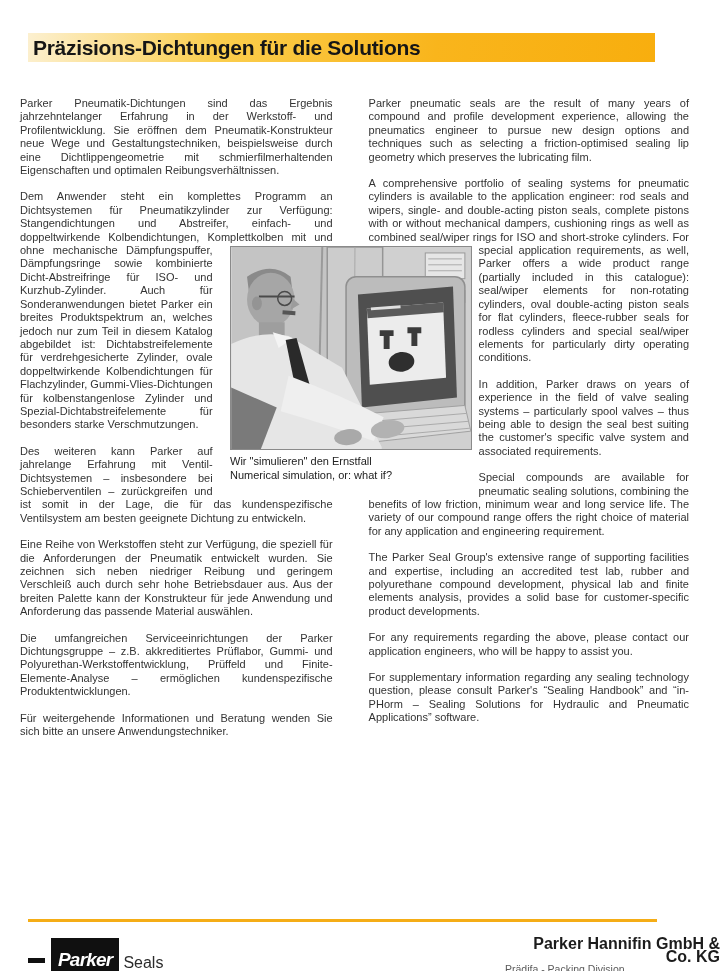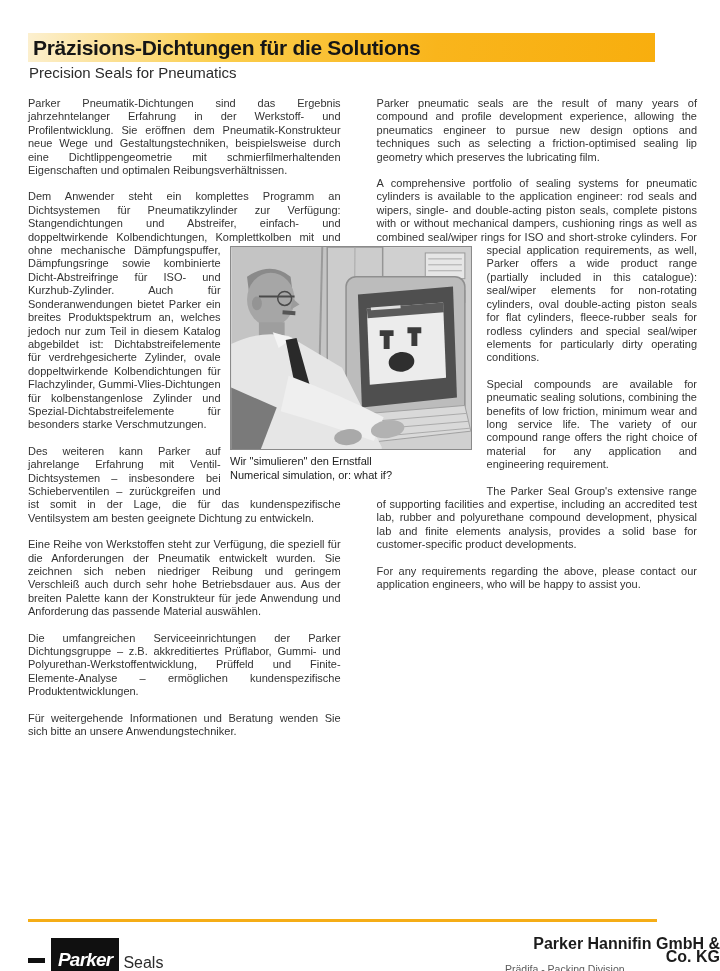--- a/index.html
+++ b/index.html
@@ -70,7 +70,6 @@
   <div class="title-bar">
     <h1>Präzisions-Dichtungen für die Solutions</h1>
   </div>
-  <div class="subtitle">Precision Seals for Pneumatics</div>
 
   <div class="columns">
     <div class="col col-left">

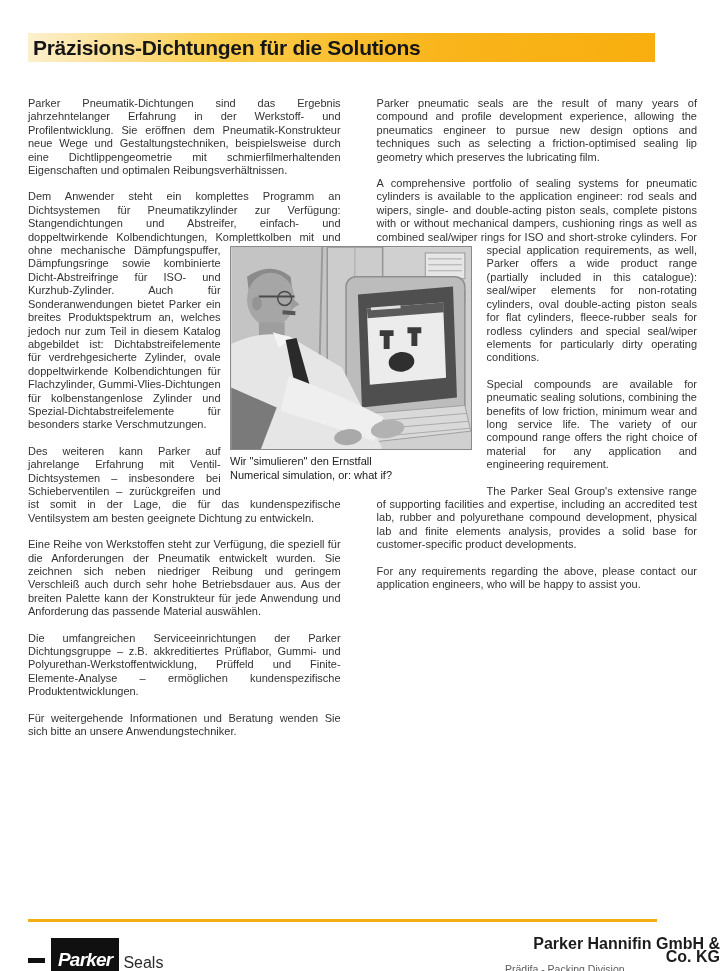--- a/index.html
+++ b/index.html
@@ -22,7 +22,7 @@
   }
   
   .columns{
-    position:absolute;left:28px;top:97px;width:669px;display:flex;gap:36px;
+    position:absolute;left:20px;top:97px;width:669px;display:flex;gap:36px;
   }
   .col{font-size:11px;line-height:13.4px;text-align:justify;color:#333;}
   .col-left{width:321px;}

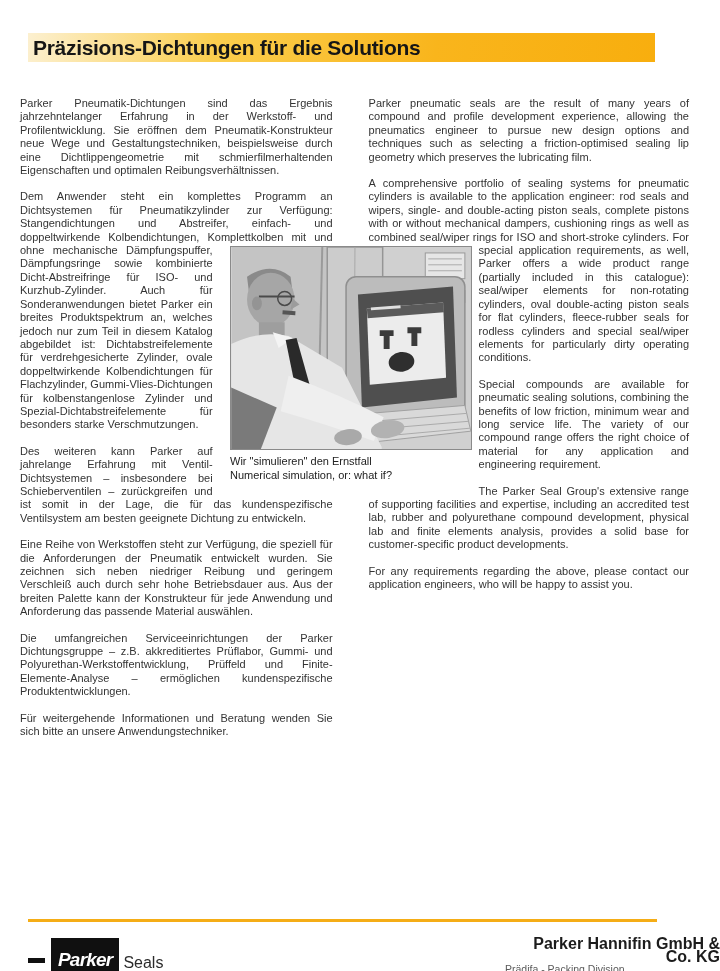--- a/index.html
+++ b/index.html
@@ -87,6 +87,7 @@
       <div class="sp sp-r2"></div>
       <p>Parker pneumatic seals are the result of many years of compound and profile development experience, allowing the pneumatics engineer to pursue new design options and techniques such as selecting a friction-optimised sealing lip geometry which preserves the lubricating film.</p>
       <p>A comprehensive portfolio of sealing systems for pneumatic cylinders is available to the application engineer: rod seals and wipers, single- and double-acting piston seals, complete pistons with or without mechanical dampers, cushioning rings as well as combined seal/wiper rings for ISO and short-stroke cylinders. For special application requirements, as well, Parker offers a wide product range (partially included in this catalogue): seal/wiper elements for non-rotating cylinders, oval double-acting piston seals for flat cylinders, fleece-rubber seals for rodless cylinders and special seal/wiper elements for particularly dirty operating conditions.</p>
+      <p>In addition, Parker draws on years of experience in the field of valve sealing systems – particularly spool valves – thus being able to design the seal best suiting the customer's specific valve system and associated requirements.</p>
       <p>Special compounds are available for pneumatic sealing solutions, combining the benefits of low friction, minimum wear and long service life. The variety of our compound range offers the right choice of material for any application and engineering requirement.</p>
       <p>The Parker Seal Group's extensive range of supporting facilities and expertise, including an accredited test lab, rubber and polyurethane compound development, physical lab and finite elements analysis, provides a solid base for customer-specific product developments.</p>
       <p>For any requirements regarding the above, please contact our application engineers, who will be happy to assist you.</p>

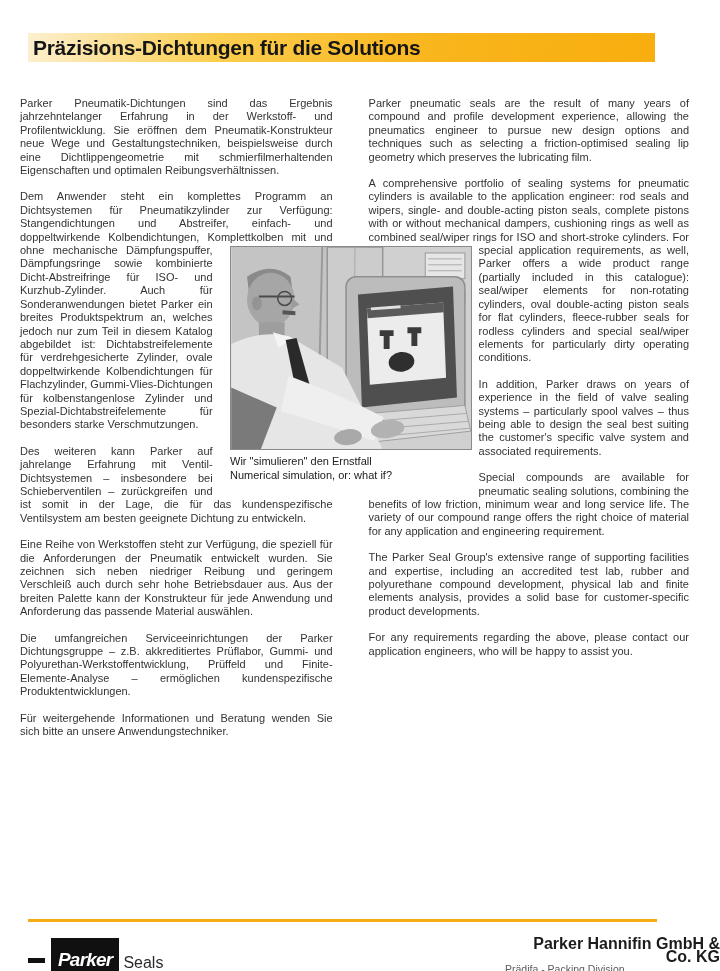--- a/index.html
+++ b/index.html
@@ -91,6 +91,7 @@
       <p>Special compounds are available for pneumatic sealing solutions, combining the benefits of low friction, minimum wear and long service life. The variety of our compound range offers the right choice of material for any application and engineering requirement.</p>
       <p>The Parker Seal Group's extensive range of supporting facilities and expertise, including an accredited test lab, rubber and polyurethane compound development, physical lab and finite elements analysis, provides a solid base for customer-specific product developments.</p>
       <p>For any requirements regarding the above, please contact our application engineers, who will be happy to assist you.</p>
+      <p>For supplementary information regarding any sealing technology question, please consult Parker's “Sealing Handbook” and “in-PHorm – Sealing Solutions for Hydraulic and Pneumatic Applications” software.</p>
     </div>
   </div>
 

